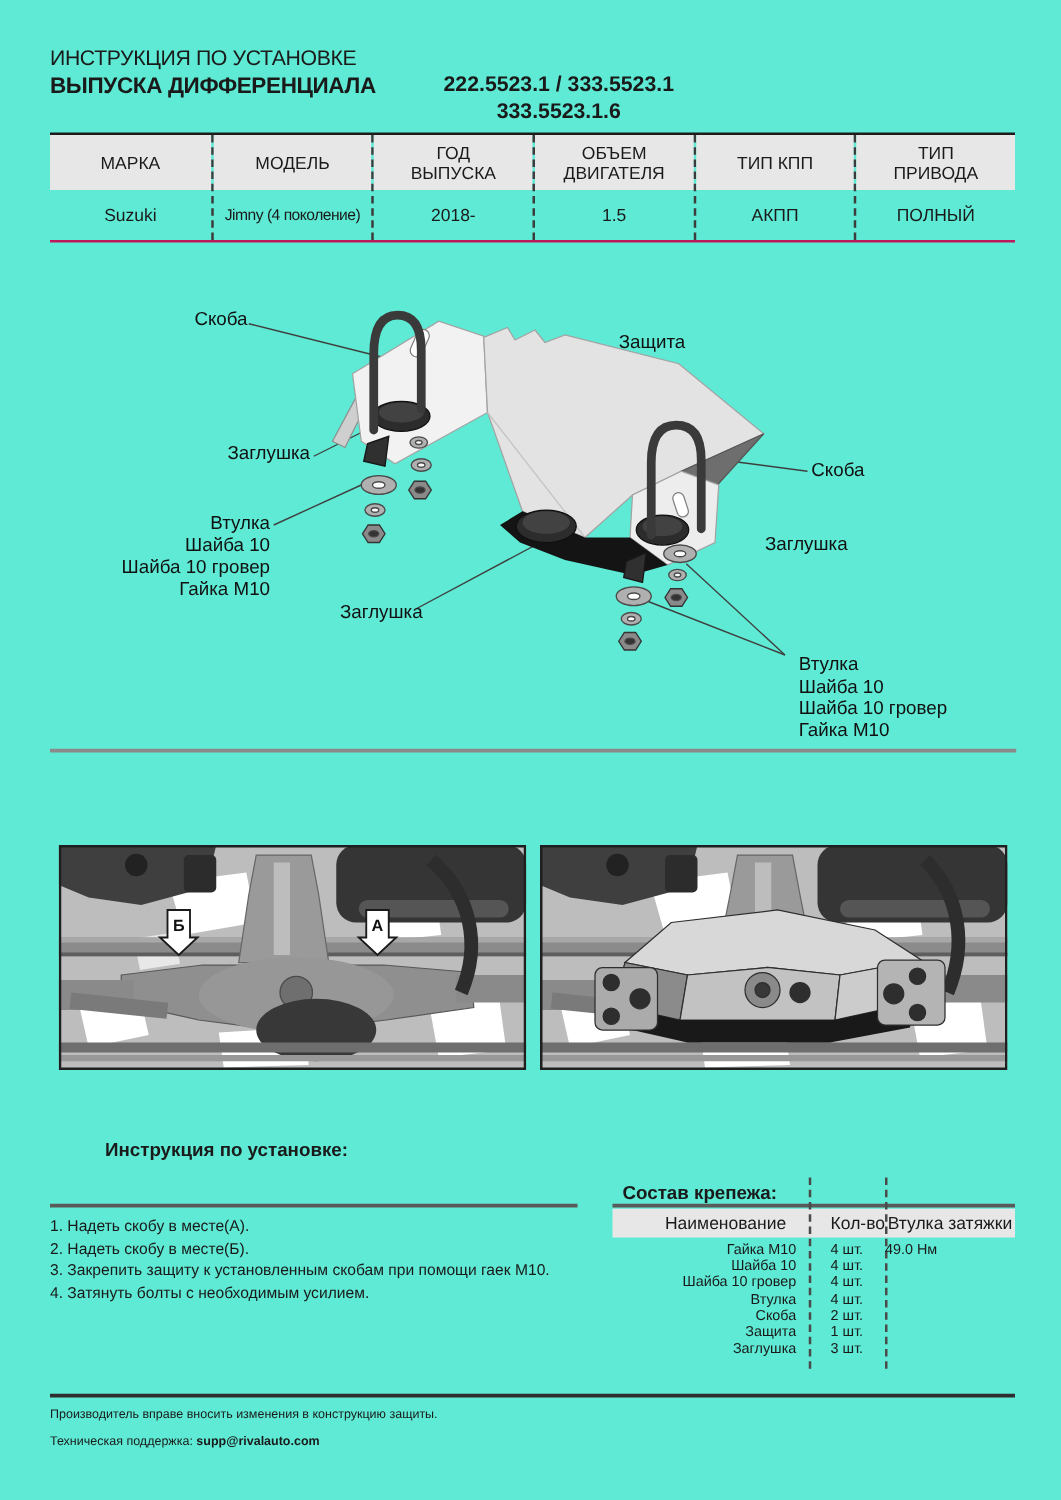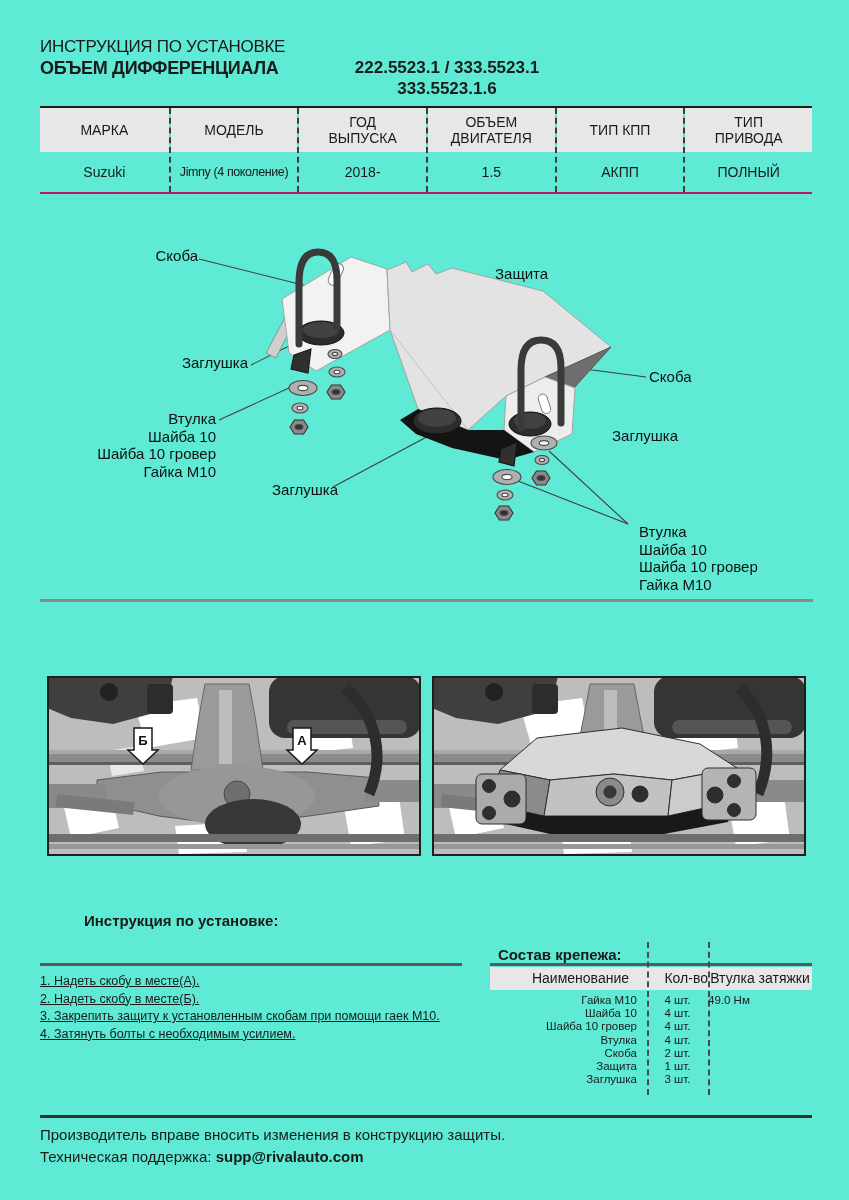--- a/index.html
+++ b/index.html
@@ -53,7 +53,7 @@
 <div class="page">
 
   <div class="abs hdr-sub">ИНСТРУКЦИЯ ПО УСТАНОВКЕ</div>
-  <div class="abs hdr-title">ОБЪЕМ ДИФФЕРЕНЦИАЛА</div>
+  <div class="abs hdr-title">ВЫПУСКА ДИФФЕРЕНЦИАЛА</div>
   <div class="abs hdr-parts">
     <div>222.5523.1 / 333.5523.1</div>
     <div>333.5523.1.6</div>

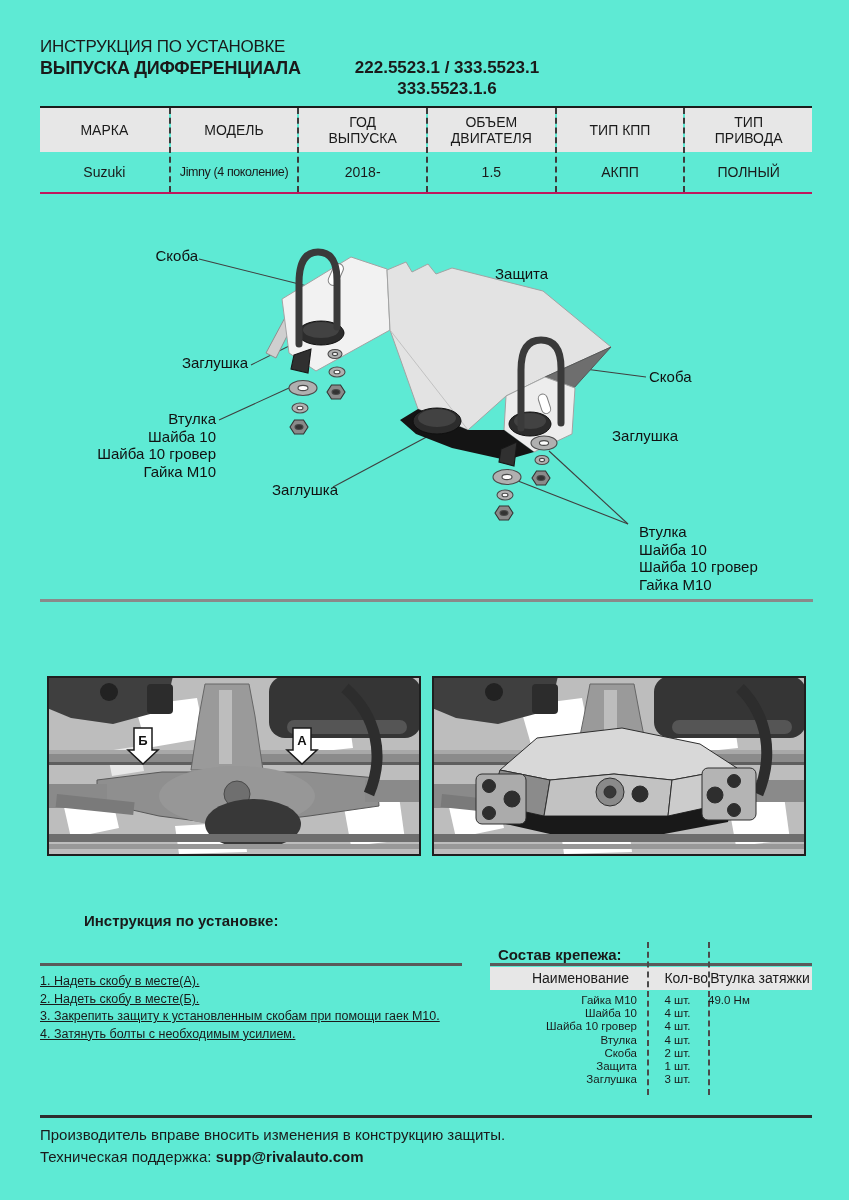--- a/index.html
+++ b/index.html
@@ -32,7 +32,7 @@
 
   
   .sec-head { font-size:15px; font-weight:bold; }
-  .steps { left:40px; top:973px; width:450px; font-size:12.5px; line-height:17.5px;text-decoration:underline; }
+  .steps { left:40px; top:973px; width:450px; font-size:12.5px; line-height:17.5px; }
   .hw-band { left:490px; top:967px; width:322px; height:23px; background:#e7e7e7; }
   .hw-col-label { font-size:14px; }
   .hw-rows { left:490px; top:994px; width:322px; font-size:11.5px; }

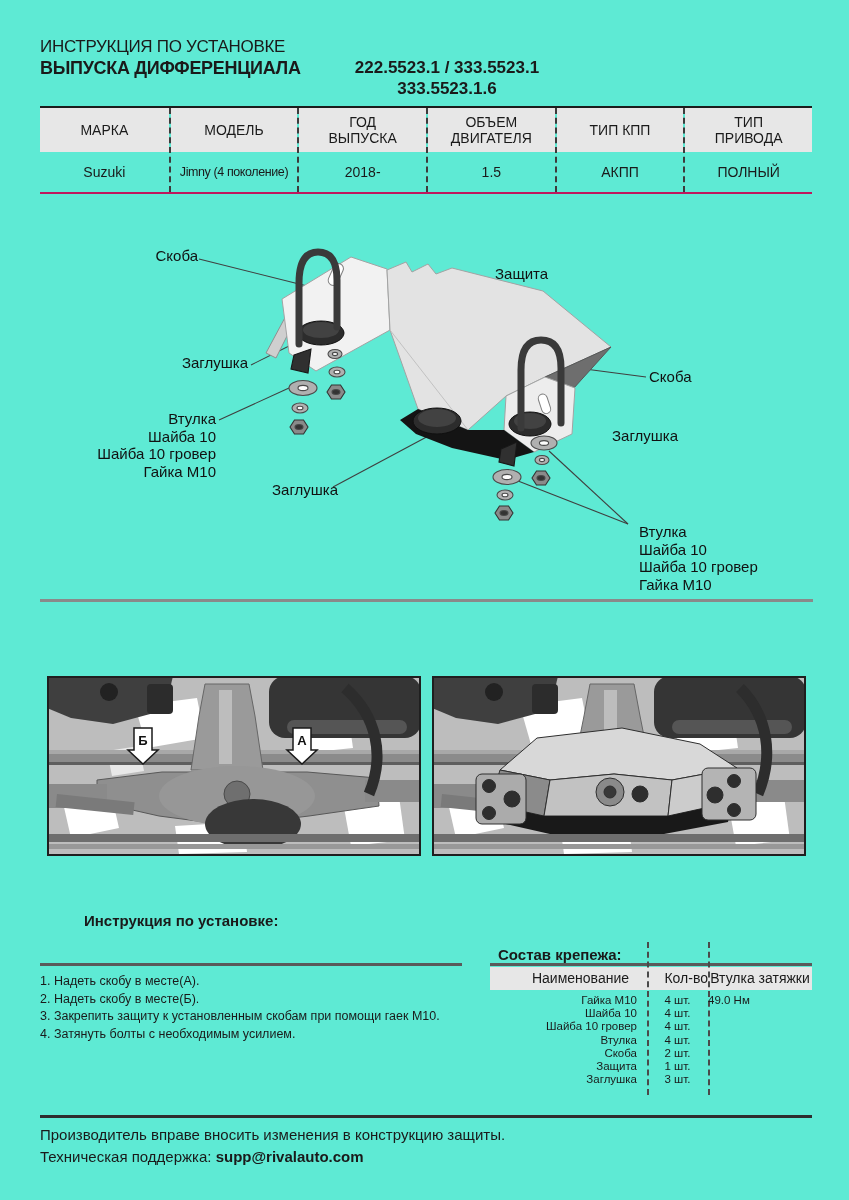--- a/index.html
+++ b/index.html
@@ -42,7 +42,7 @@
   .hw-trq  { position:absolute; left:218px; top:0; width:104px; }
   .dash-v { border-left:2px dashed #4a4a4a; width:0; }
 
-  .footer-line { font-size:15px; }
+  .footer-line { font-size:10px; }
   .bold { font-weight:bold; }
 
   svg text { font-family:"Liberation Sans", sans-serif; }

